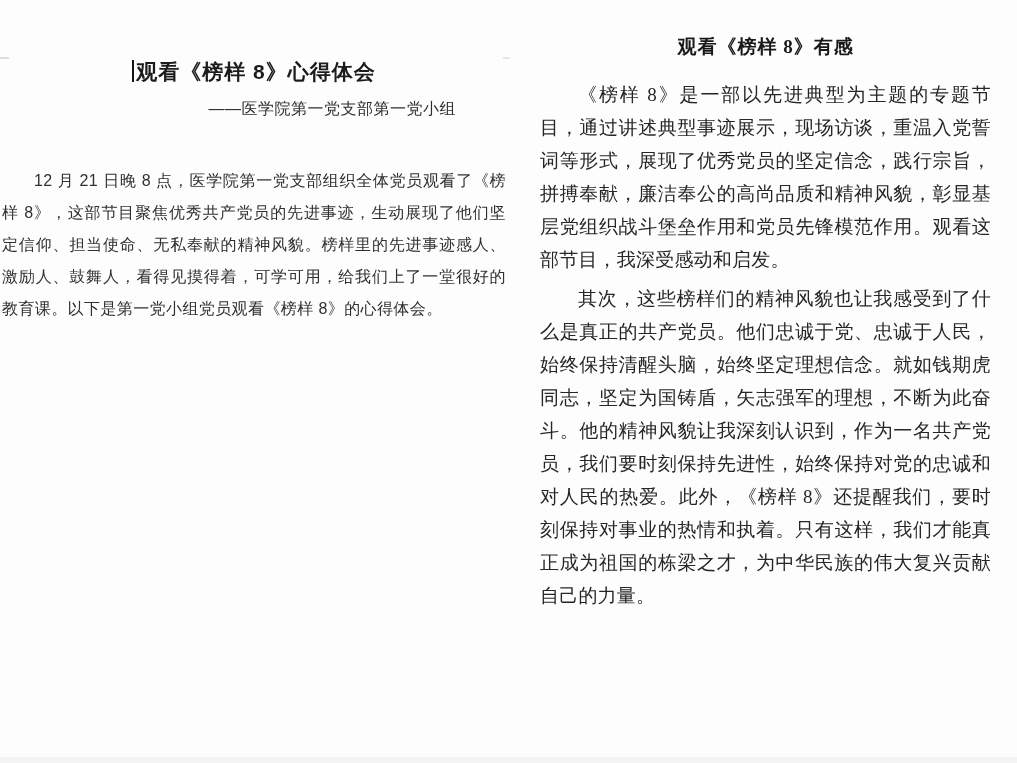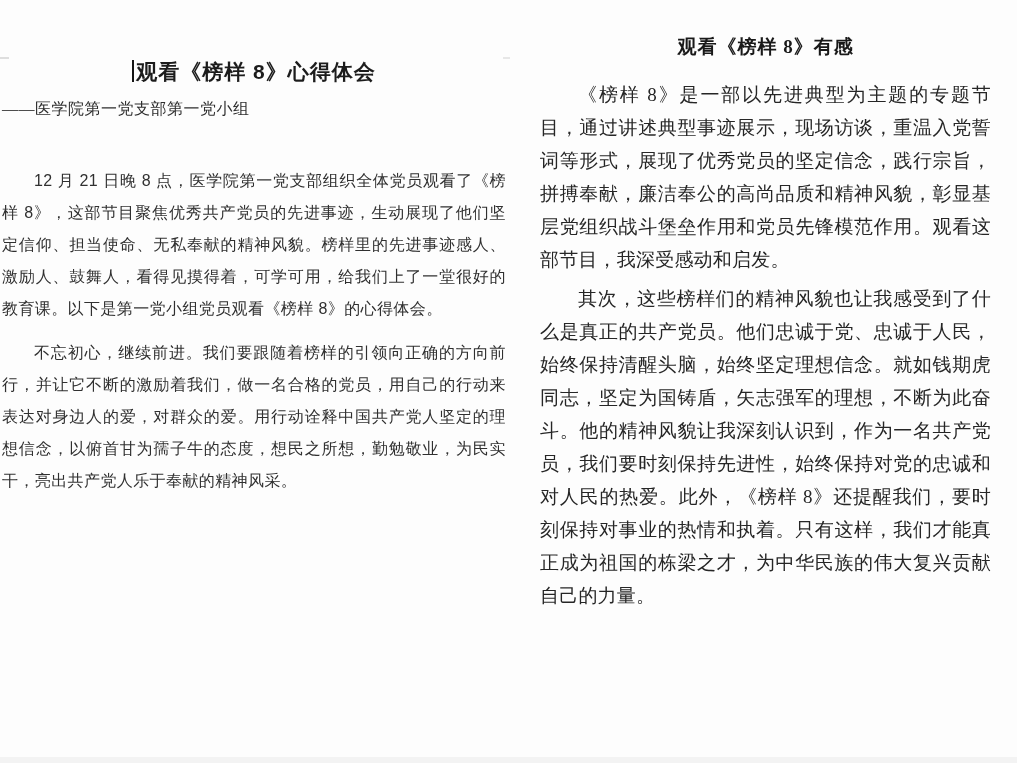--- a/index.html
+++ b/index.html
@@ -55,12 +55,12 @@
     vertical-align: -3px;
   }
   .page-left .doc-subtitle {
+    text-align: right;
     padding-right: 50px;
     font-size: 16px;
     line-height: 22px;
     color: #2d2d2d;
     letter-spacing: 0.5px;
-    font-family: Liberation Serif, serif;
   }
   .page-left p {
     margin: 12px 0 0 0;

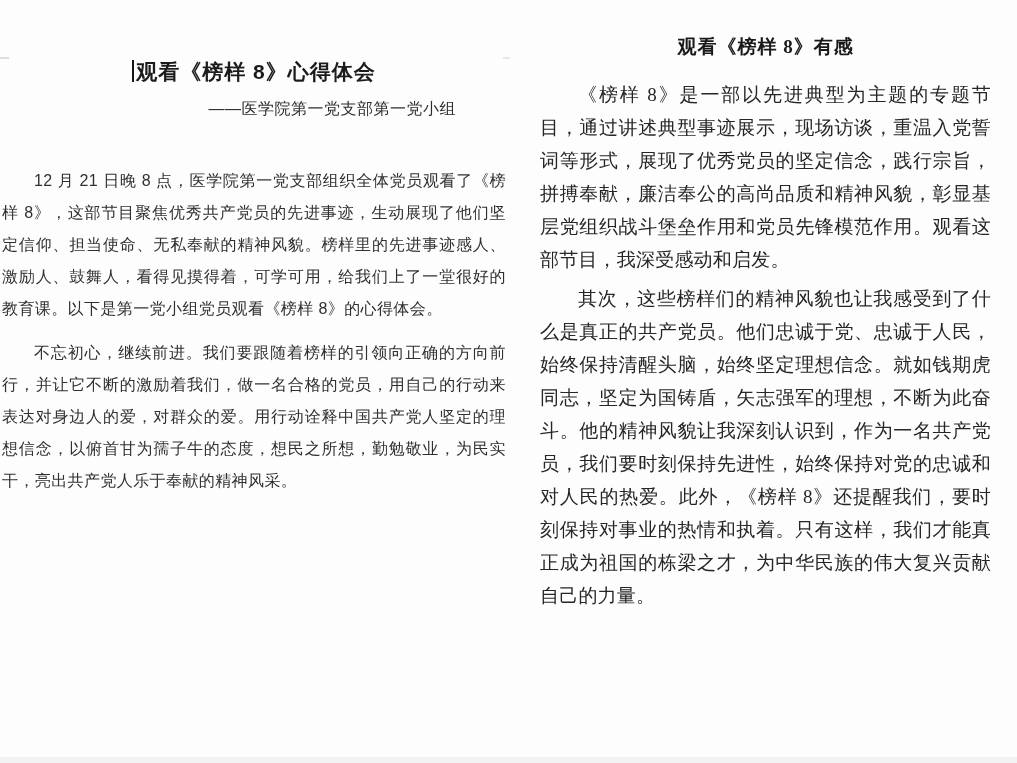--- a/index.html
+++ b/index.html
@@ -111,7 +111,6 @@
     <h1 class="doc-title"><span class="caret"></span><span>观看《榜样 8》心得体会</span></h1>
     <div class="doc-subtitle">——医学院第一党支部第一党小组</div>
     <p class="first">12 月 21 日晚 8 点，医学院第一党支部组织全体党员观看了《榜样 8》，这部节目聚焦优秀共产党员的先进事迹，生动展现了他们坚定信仰、担当使命、无私奉献的精神风貌。榜样里的先进事迹感人、激励人、鼓舞人，看得见摸得着，可学可用，给我们上了一堂很好的教育课。以下是第一党小组党员观看《榜样 8》的心得体会。</p>
-    <p>不忘初心，继续前进。我们要跟随着榜样的引领向正确的方向前行，并让它不断的激励着我们，做一名合格的党员，用自己的行动来表达对身边人的爱，对群众的爱。用行动诠释中国共产党人坚定的理想信念，以俯首甘为孺子牛的态度，想民之所想，勤勉敬业，为民实干，亮出共产党人乐于奉献的精神风采。</p>
   </div>
 
   <div class="page page-right">

